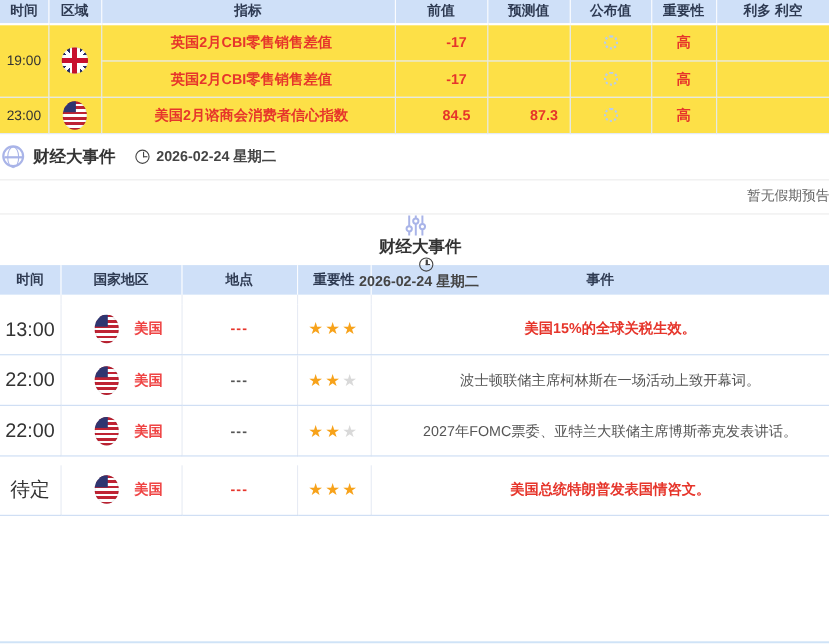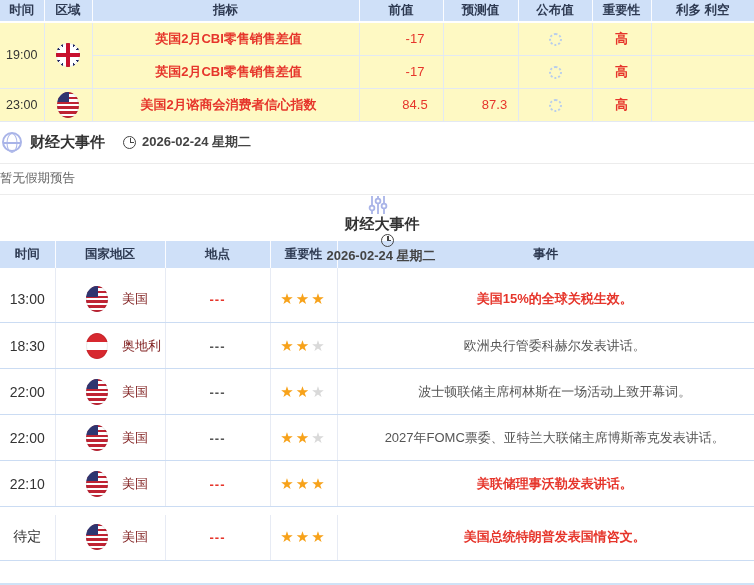--- a/index.html
+++ b/index.html
@@ -27,7 +27,7 @@
     font-size:12.5px;font-weight:bold;border-right:1px solid rgba(255,255,255,.9);
     border-bottom:2px solid #fff;}
   .ind-table td{height:33px;border:1px solid var(--line-h);border-top:none;
-    text-align:center;vertical-align:middle;background:#fef9c3;}
+    text-align:center;vertical-align:middle;background:#fde047;}
   .ind-table td:first-child, .ind-table th:first-child{border-left:none;}
   .ind-table td:last-child, .ind-table th:last-child{border-right:none;}
   .time-val{color:#333;font-size:12.5px;}

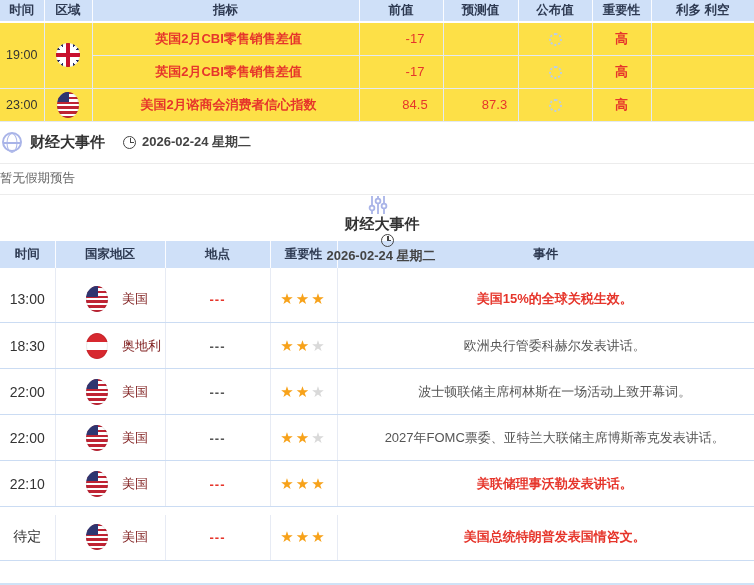--- a/index.html
+++ b/index.html
@@ -33,7 +33,7 @@
   .time-val{color:#333;font-size:12.5px;}
   .ind-name{color:var(--red);font-weight:bold;font-size:13px;text-align:left;
     padding-left:6px;}
-  .num-val{color:var(--red);font-weight:normal;font-size:13px;padding-left:28px;}
+  .num-val{color:var(--red);font-weight:bold;font-size:13px;padding-left:28px;}
   .imp-val{color:var(--red);font-weight:bold;font-size:13px;}
 
   

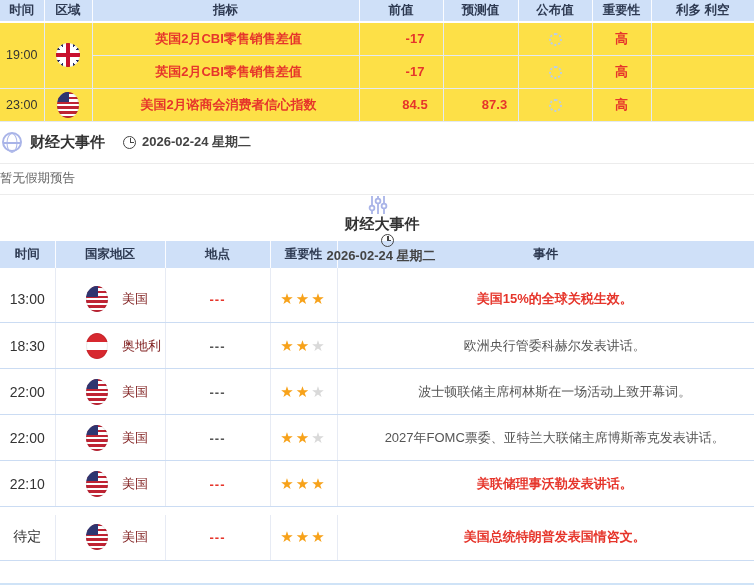--- a/index.html
+++ b/index.html
@@ -79,7 +79,7 @@
   .clock::after{content:'';position:absolute;left:50%;top:5px;width:4px;
     height:1.5px;background:var(--dark);}
 
-  .empty-row{height:31px;display:flex;align-items:center;justify-content:flex-start;
+  .empty-row{height:31px;display:flex;align-items:center;justify-content:flex-end;
     border-bottom:1px solid #ececec;}
   .empty-text{font-size:12.5px;color:#666;}
   .gap7{height:7px;}

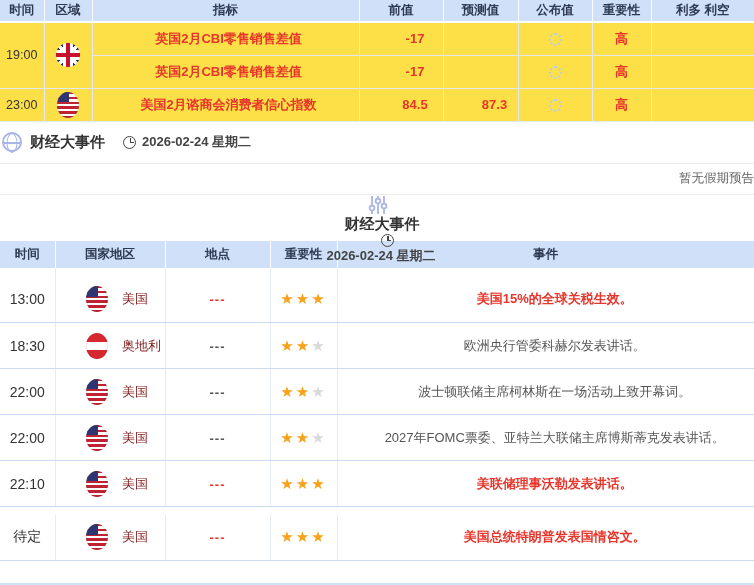--- a/index.html
+++ b/index.html
@@ -95,7 +95,7 @@
   .evt-table tr.row td{height:46px;}
   .evt-table tr.spacer td{height:9px;border-bottom:none;}
   .evt-table tr.spacer2 td{height:8px;border-bottom:none;border-right:none;}
-  .evt-time{color:#333;font-size:14px;}
+  .evt-time{color:#333;font-size:18px;}
   .country-cell{text-align:left !important;padding-left:30px;}
   .country-name{font-size:13px;font-weight:normal;color:#7f1d1d;margin-left:10px;
     vertical-align:middle;}

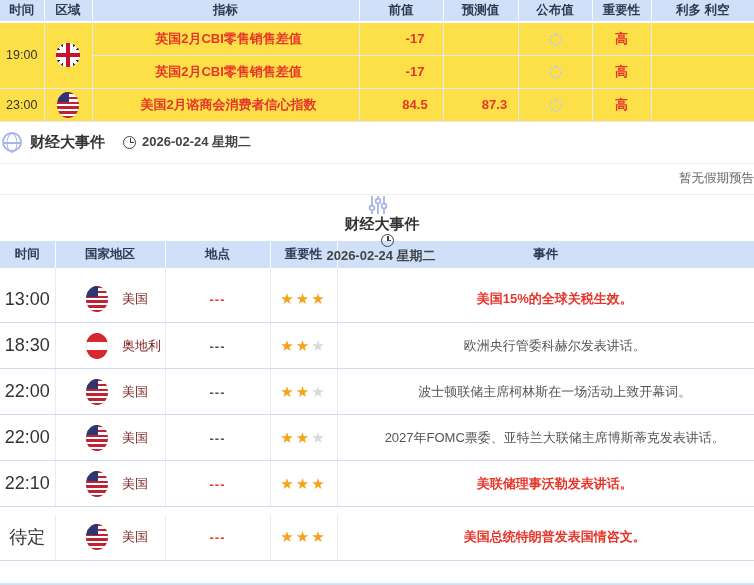--- a/index.html
+++ b/index.html
@@ -97,7 +97,7 @@
   .evt-table tr.spacer2 td{height:8px;border-bottom:none;border-right:none;}
   .evt-time{color:#333;font-size:18px;}
   .country-cell{text-align:left !important;padding-left:30px;}
-  .country-name{font-size:13px;font-weight:normal;color:#7f1d1d;margin-left:10px;
+  .country-name{font-size:13px;font-weight:bold;color:#ef4444;margin-left:10px;
     vertical-align:middle;}
   .loc{font-size:13px;font-weight:bold;color:var(--mid);letter-spacing:1px;}
   .loc[data-red="true"]{color:var(--red);}

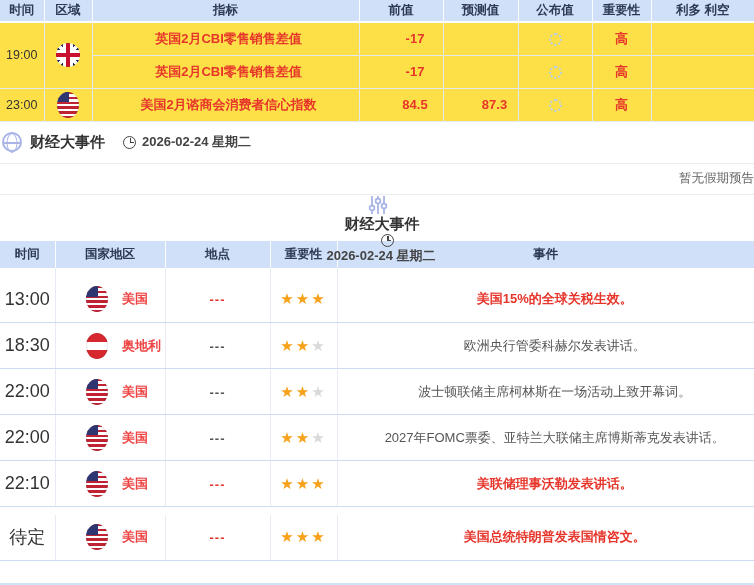--- a/index.html
+++ b/index.html
@@ -234,16 +234,6 @@
     <td class="evt-text" data-red="true">美国15%的全球关税生效。</td>
   </tr>
 
-  <tr class="row">
-    <td class="evt-time">18:30</td>
-    <td class="country-cell">
-      <span class="flag" data-flag="at"></span>
-      <span class="country-name">奥地利</span>
-    </td>
-    <td><span class="loc">---</span></td>
-    <td class="stars"><span class="on">★★</span><span class="off">★</span></td>
-    <td class="evt-text">欧洲央行管委科赫尔发表讲话。</td>
-  </tr>
 
 
   <tr class="row">

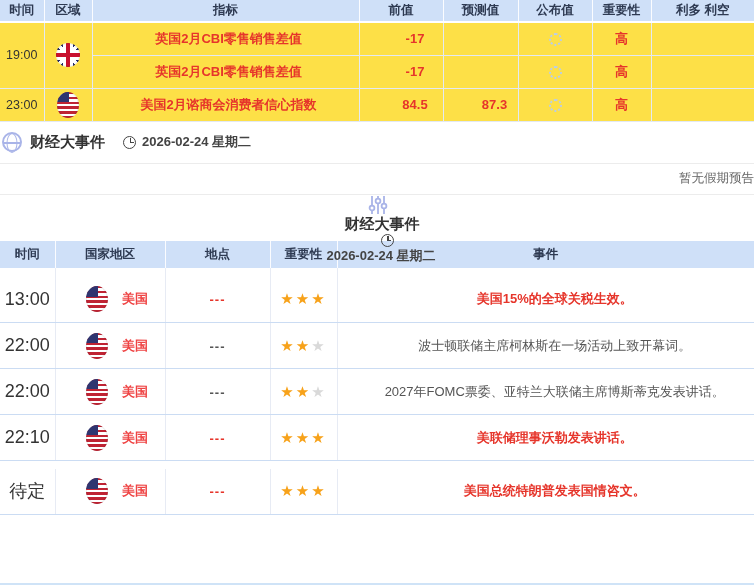--- a/index.html
+++ b/index.html
@@ -258,16 +258,6 @@
     <td class="evt-text">2027年FOMC票委、亚特兰大联储主席博斯蒂克发表讲话。</td>
   </tr>
 
-  <tr class="row">
-    <td class="evt-time">22:10</td>
-    <td class="country-cell">
-      <span class="flag" data-flag="us"></span>
-      <span class="country-name">美国</span>
-    </td>
-    <td><span class="loc" data-red="true">---</span></td>
-    <td class="stars"><span class="on">★★★</span><span class="off"></span></td>
-    <td class="evt-text" data-red="true">美联储理事沃勒发表讲话。</td>
-  </tr>
 
   <tr class="spacer2">
     <td></td>

